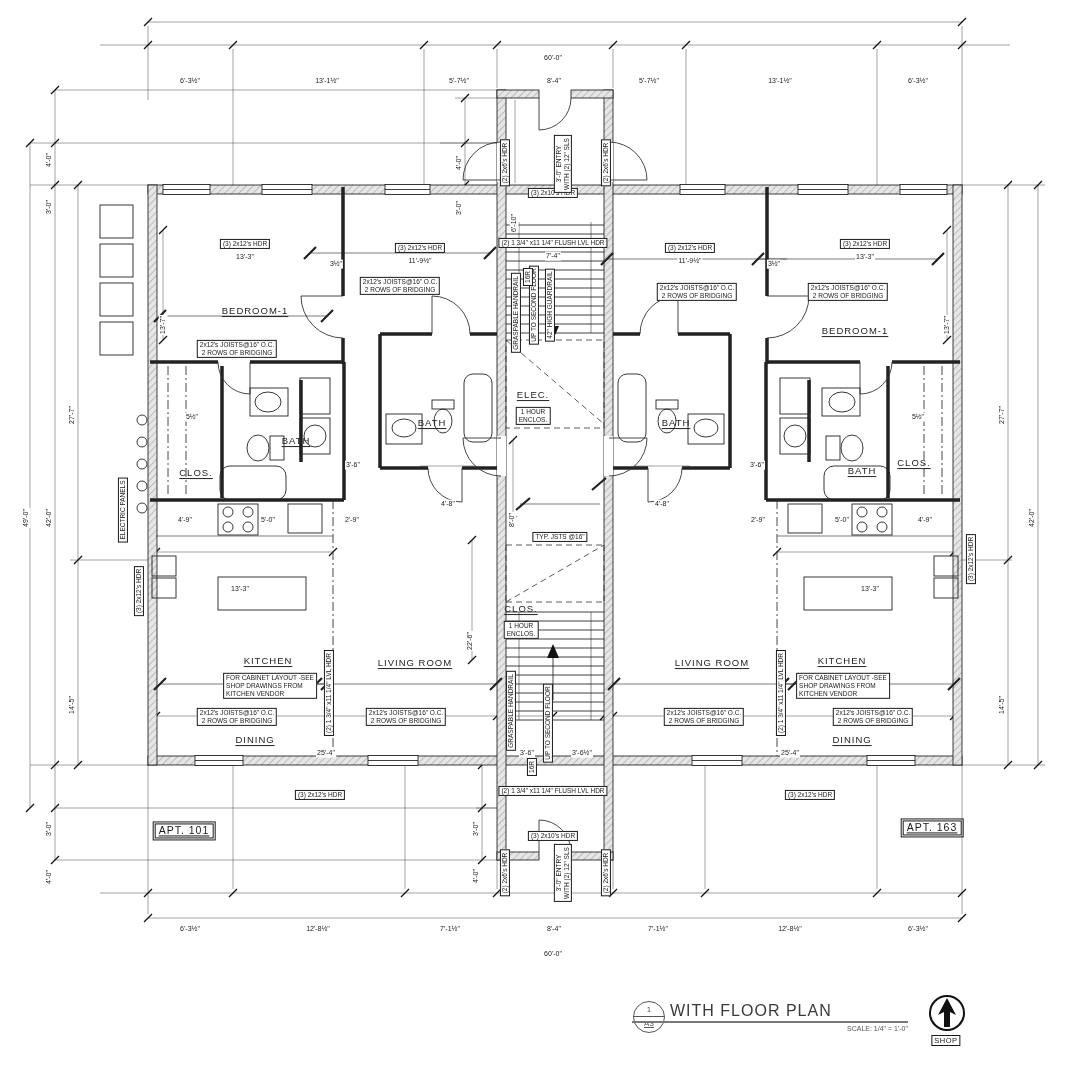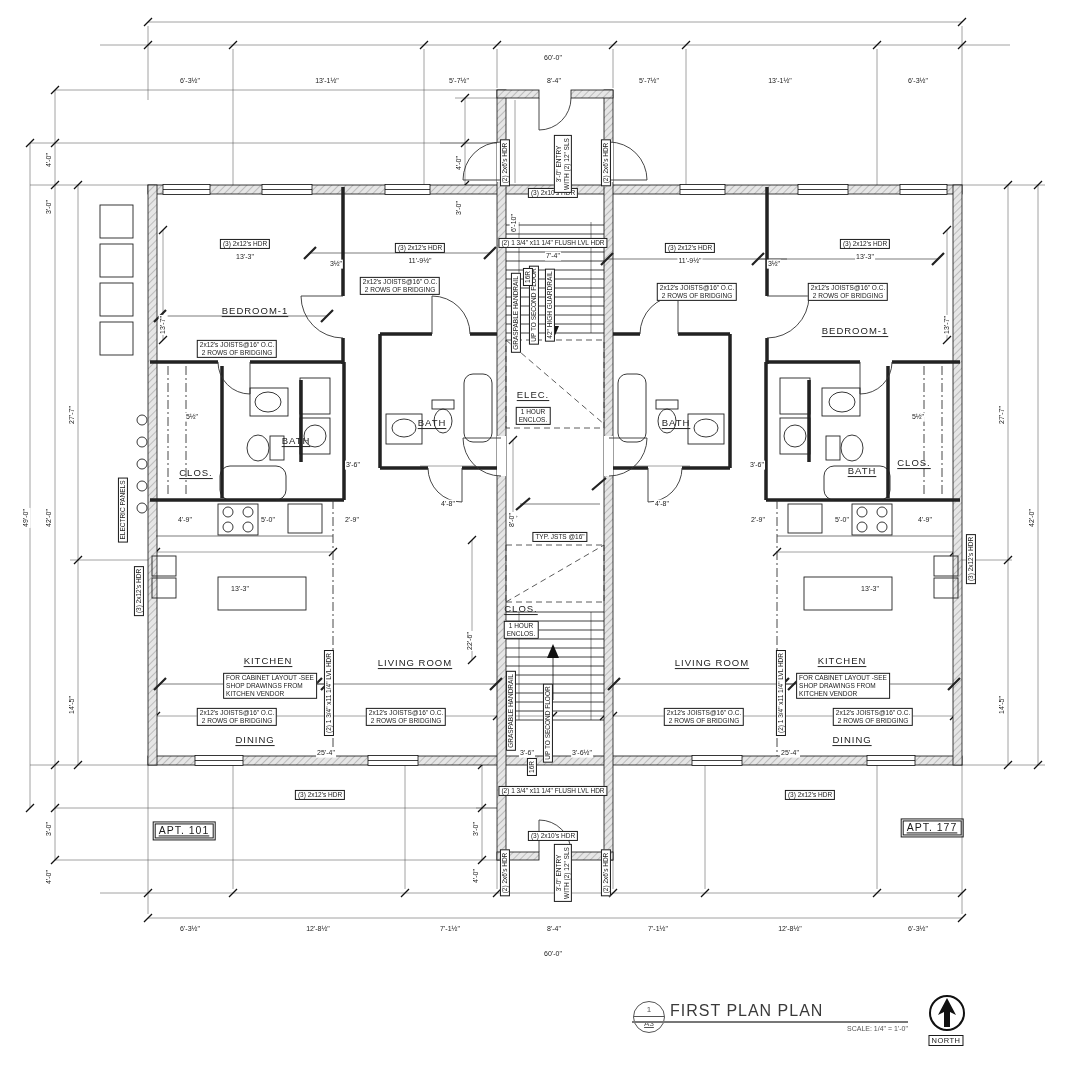--- a/index.html
+++ b/index.html
@@ -247,7 +247,7 @@
     <div class="lbl k-room" style="left: 533px; top: 352px;">ELEC.</div>
     <div class="lbl k-room" style="left: 521px; top: 566px;">CLOS.</div>
     <div class="lbl k-apt" style="left: 184px; top: 788px; text-decoration: underline;">APT. 101</div>
-    <div class="lbl k-apt" style="left: 932px; top: 785px;">APT. 177</div>
+    <div class="lbl k-apt" style="left: 932px; top: 785px;">APT. 163</div>
     <div class="lbl k-note" style="left: 245px; top: 201px;">(3) 2x12's HDR</div>
     <div class="lbl k-note" style="left: 420px; top: 205px;">(3) 2x12's HDR</div>
     <div class="lbl k-note" style="left: 690px; top: 205px;">(3) 2x12's HDR</div>

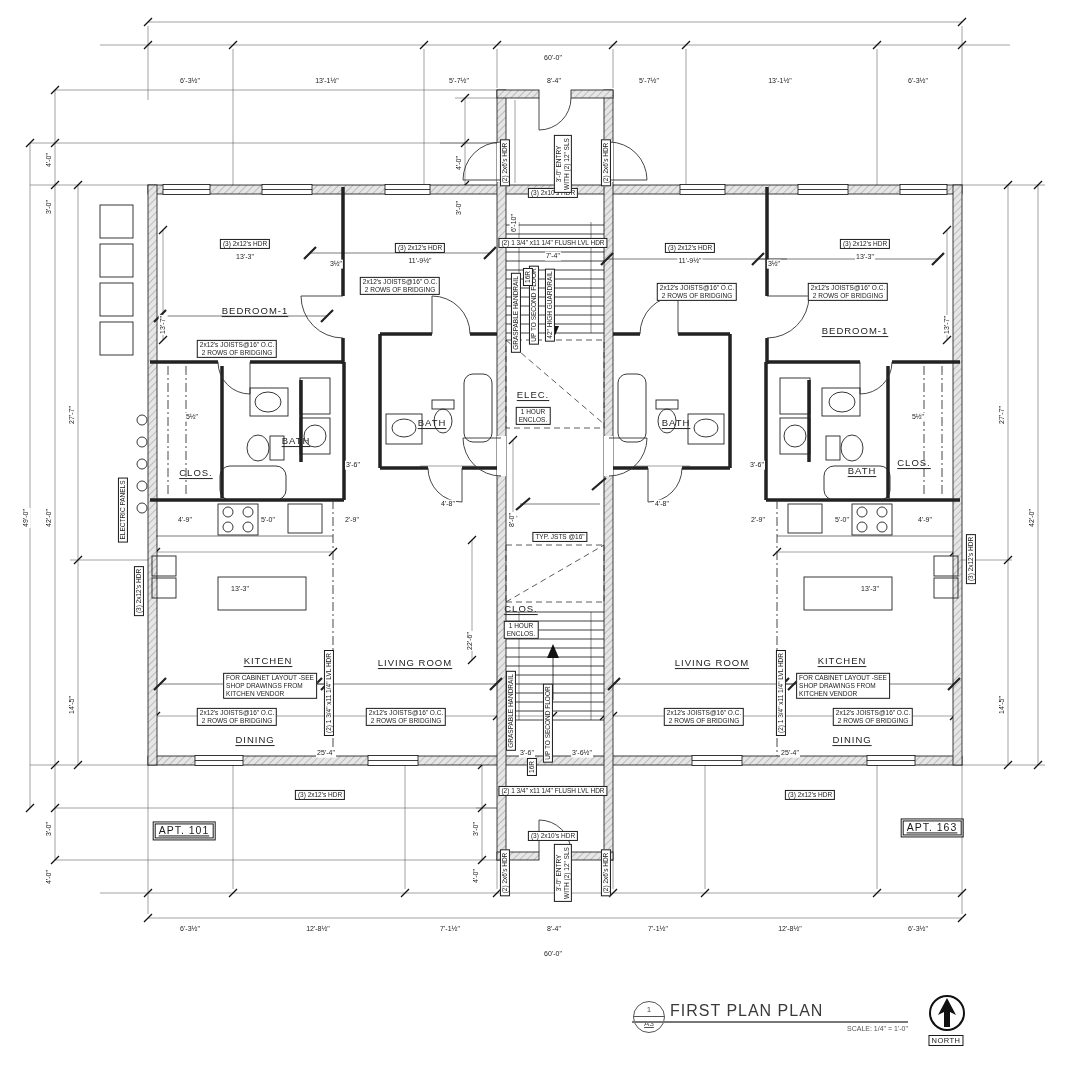--- a/index.html
+++ b/index.html
@@ -372,7 +372,7 @@
   <span class="top">1</span>
   <span class="bot">A3</span>
 </div>
-<div class="titleblock-title">FIRST PLAN PLAN</div>
+<div class="titleblock-title">WITH FLOOR PLAN</div>
 <div class="titleblock-line"></div>
 <div class="titleblock-scale">SCALE: 1/4" = 1'-0"</div>
 <svg width="44" height="44" style="position:absolute;left:925px;top:993px;">

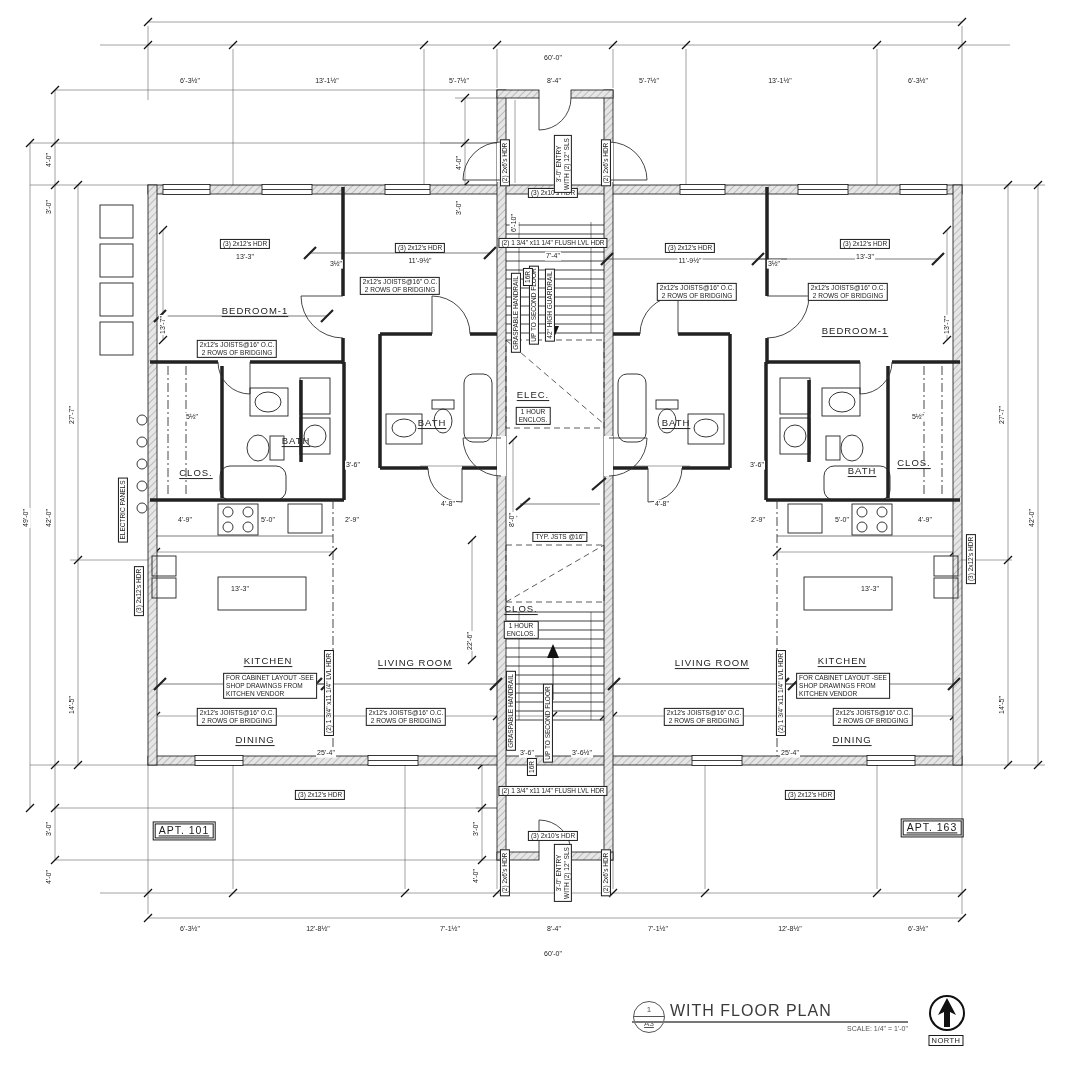--- a/index.html
+++ b/index.html
@@ -379,6 +379,6 @@
   <circle cx="22" cy="20" r="17" fill="none" stroke="#111" stroke-width="2"></circle>
   <polygon points="22,5 31,22 25,19 25,34 19,34 19,19 13,22" fill="#111"></polygon>
 </svg>
-<div class="north-label">NORTH</div>
+<div class="north-label">SHOP</div>
 
 </body></html>

